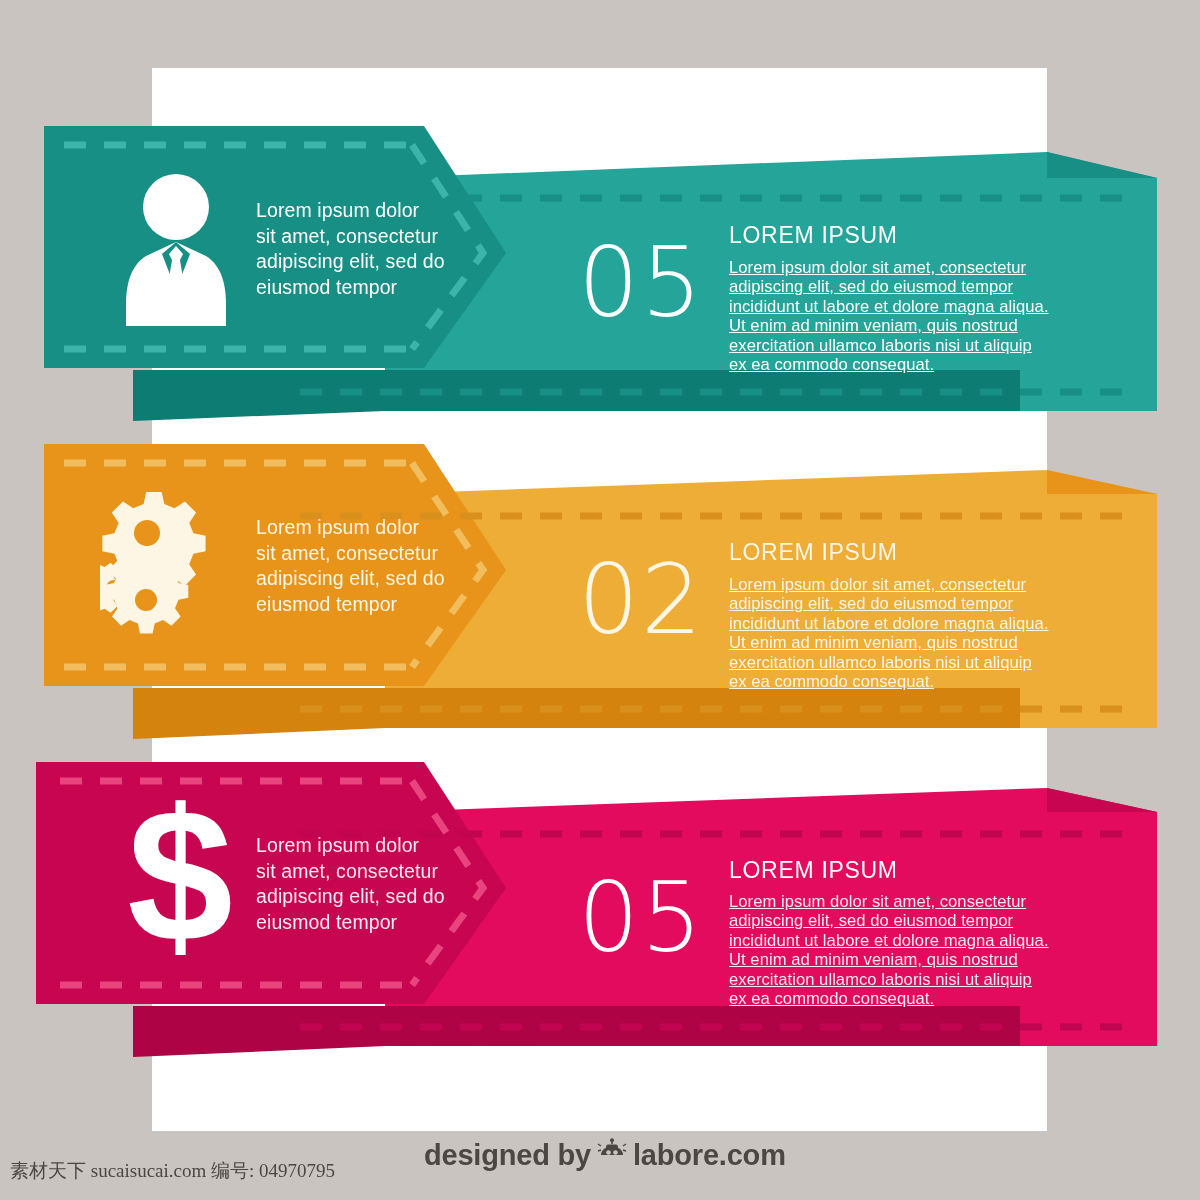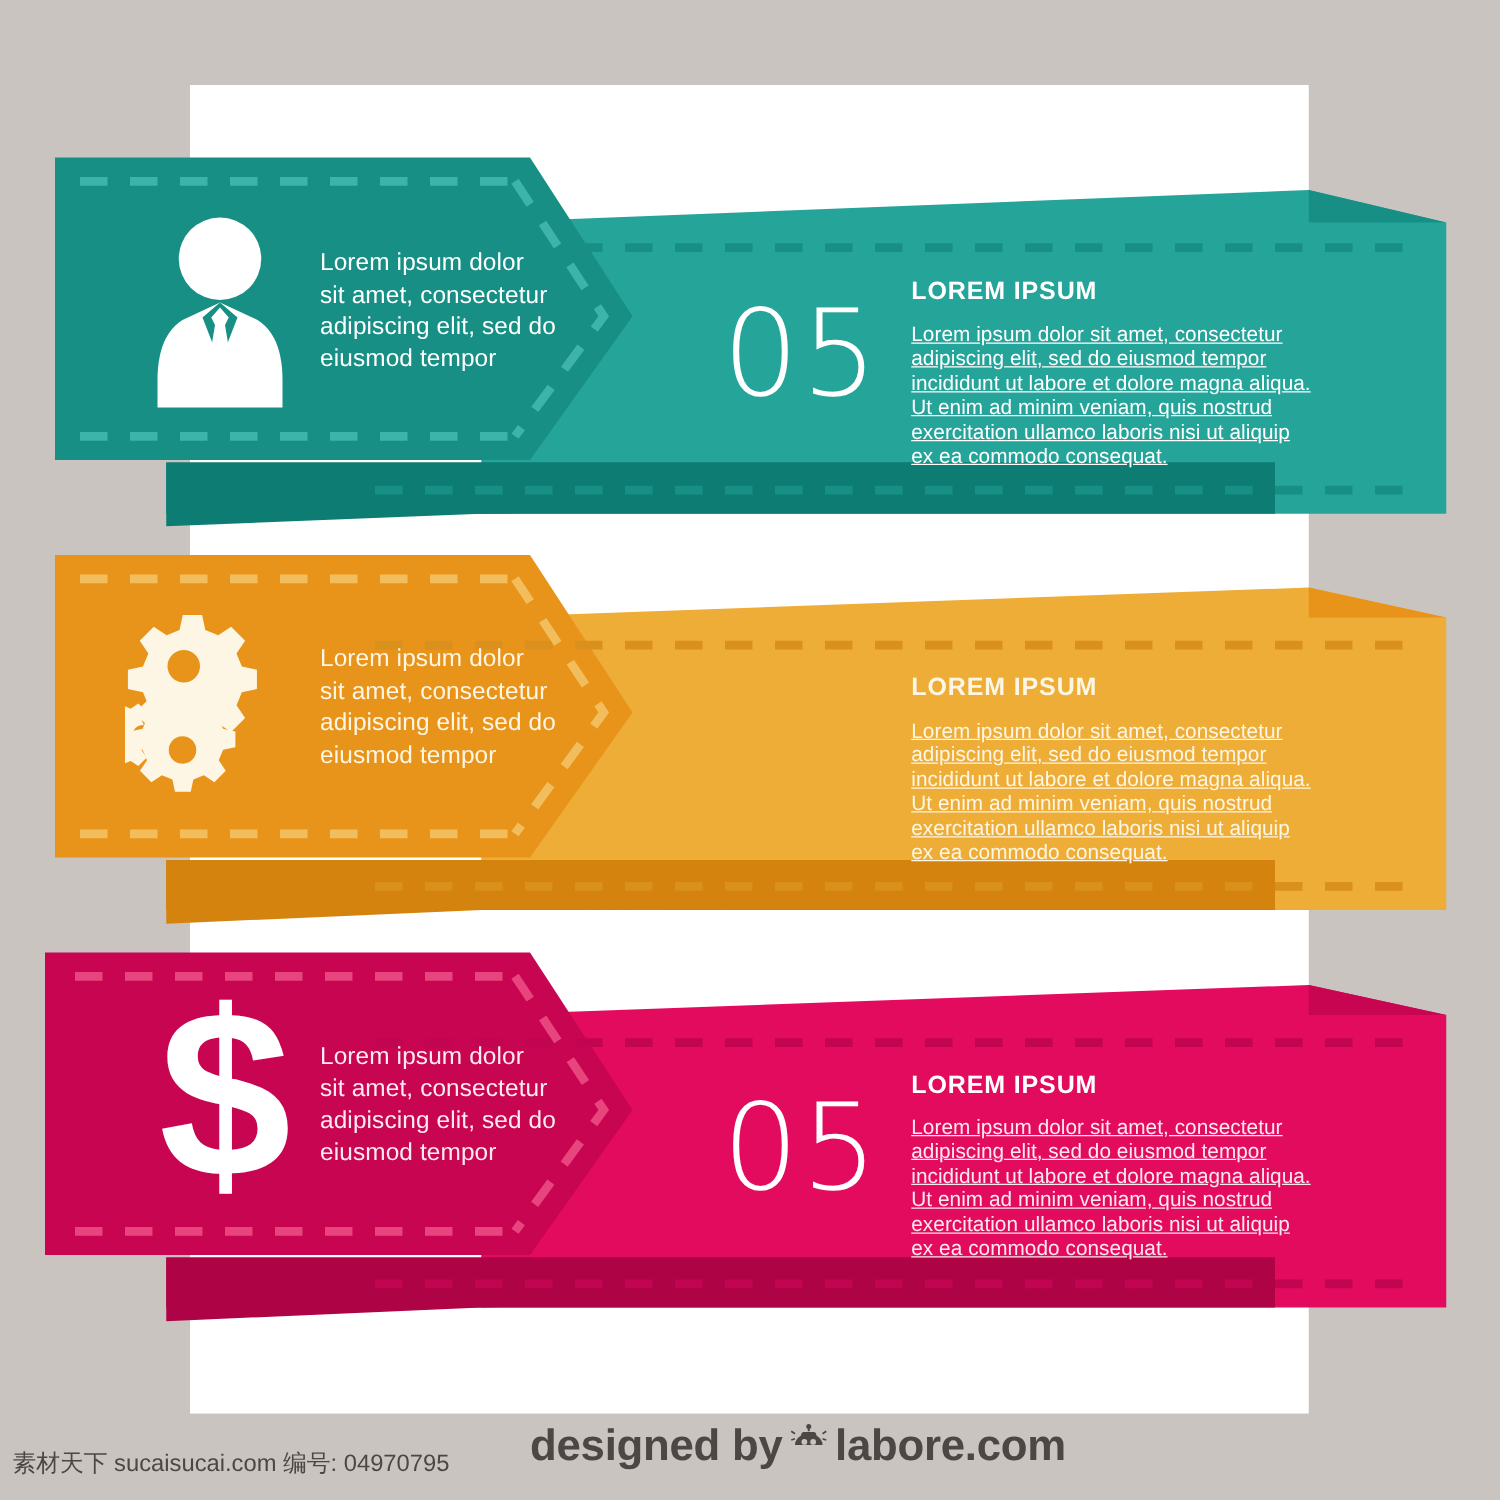--- a/index.html
+++ b/index.html
@@ -40,8 +40,8 @@
   .head{
     position:absolute;
     color:#ffffff;
-    font-size:20px;
-    font-weight:bold;
+    font-size:23px;
+    font-weight:normal;
     letter-spacing:.7px;
   }
   .body-text{

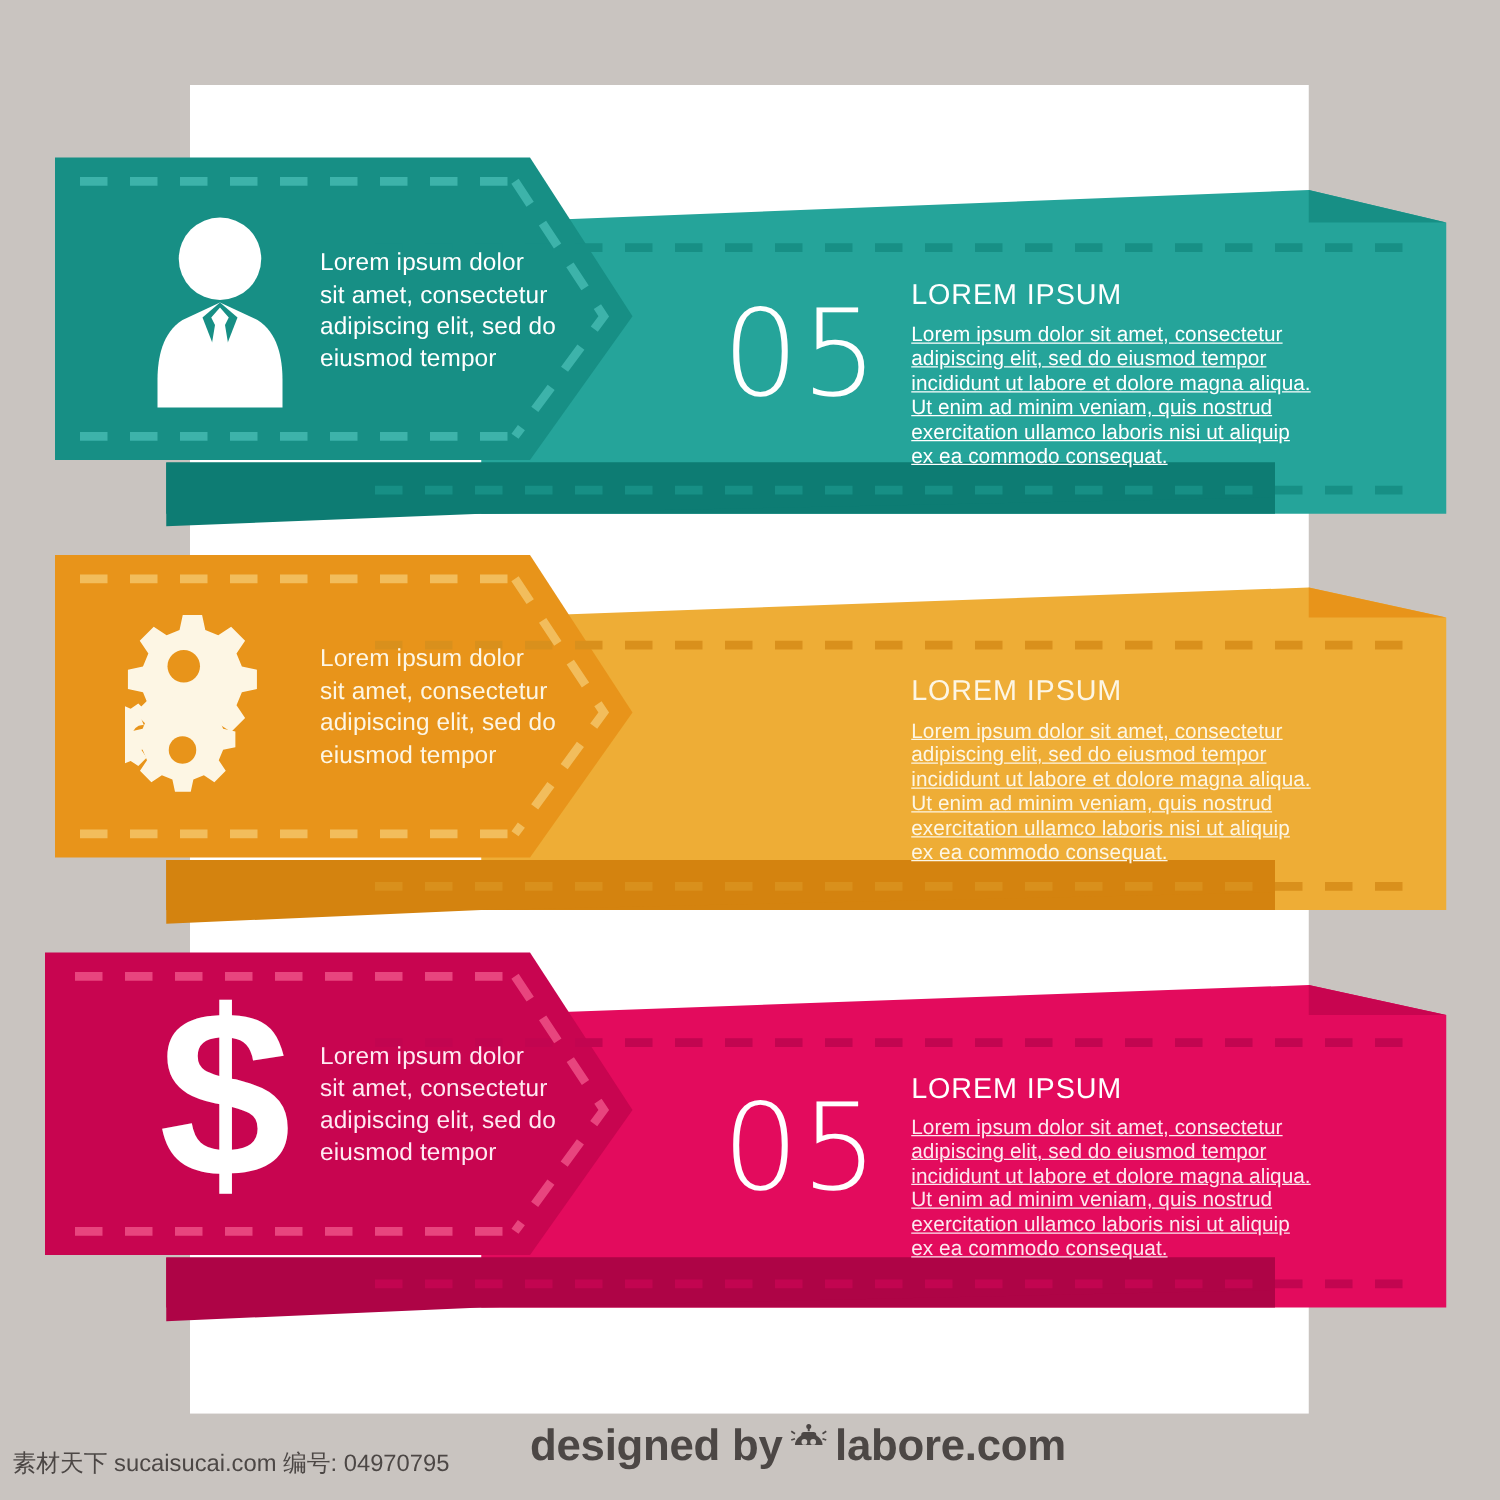--- a/index.html
+++ b/index.html
@@ -169,6 +169,7 @@
 sit amet, consectetur
 adipiscing elit, sed do
 eiusmod tempor</div>
+  <div class="num" style="left:578px;top:552px;color:#fdf6e4;">02</div>
   <div class="head" style="left:729px;top:539px;color:#fdf6e4;">LOREM IPSUM</div>
   <div class="body-text" style="left:729px;top:575px;width:350px;color:#fdf6e4;">Lorem ipsum dolor sit amet, consectetur
 adipiscing elit, sed do eiusmod tempor

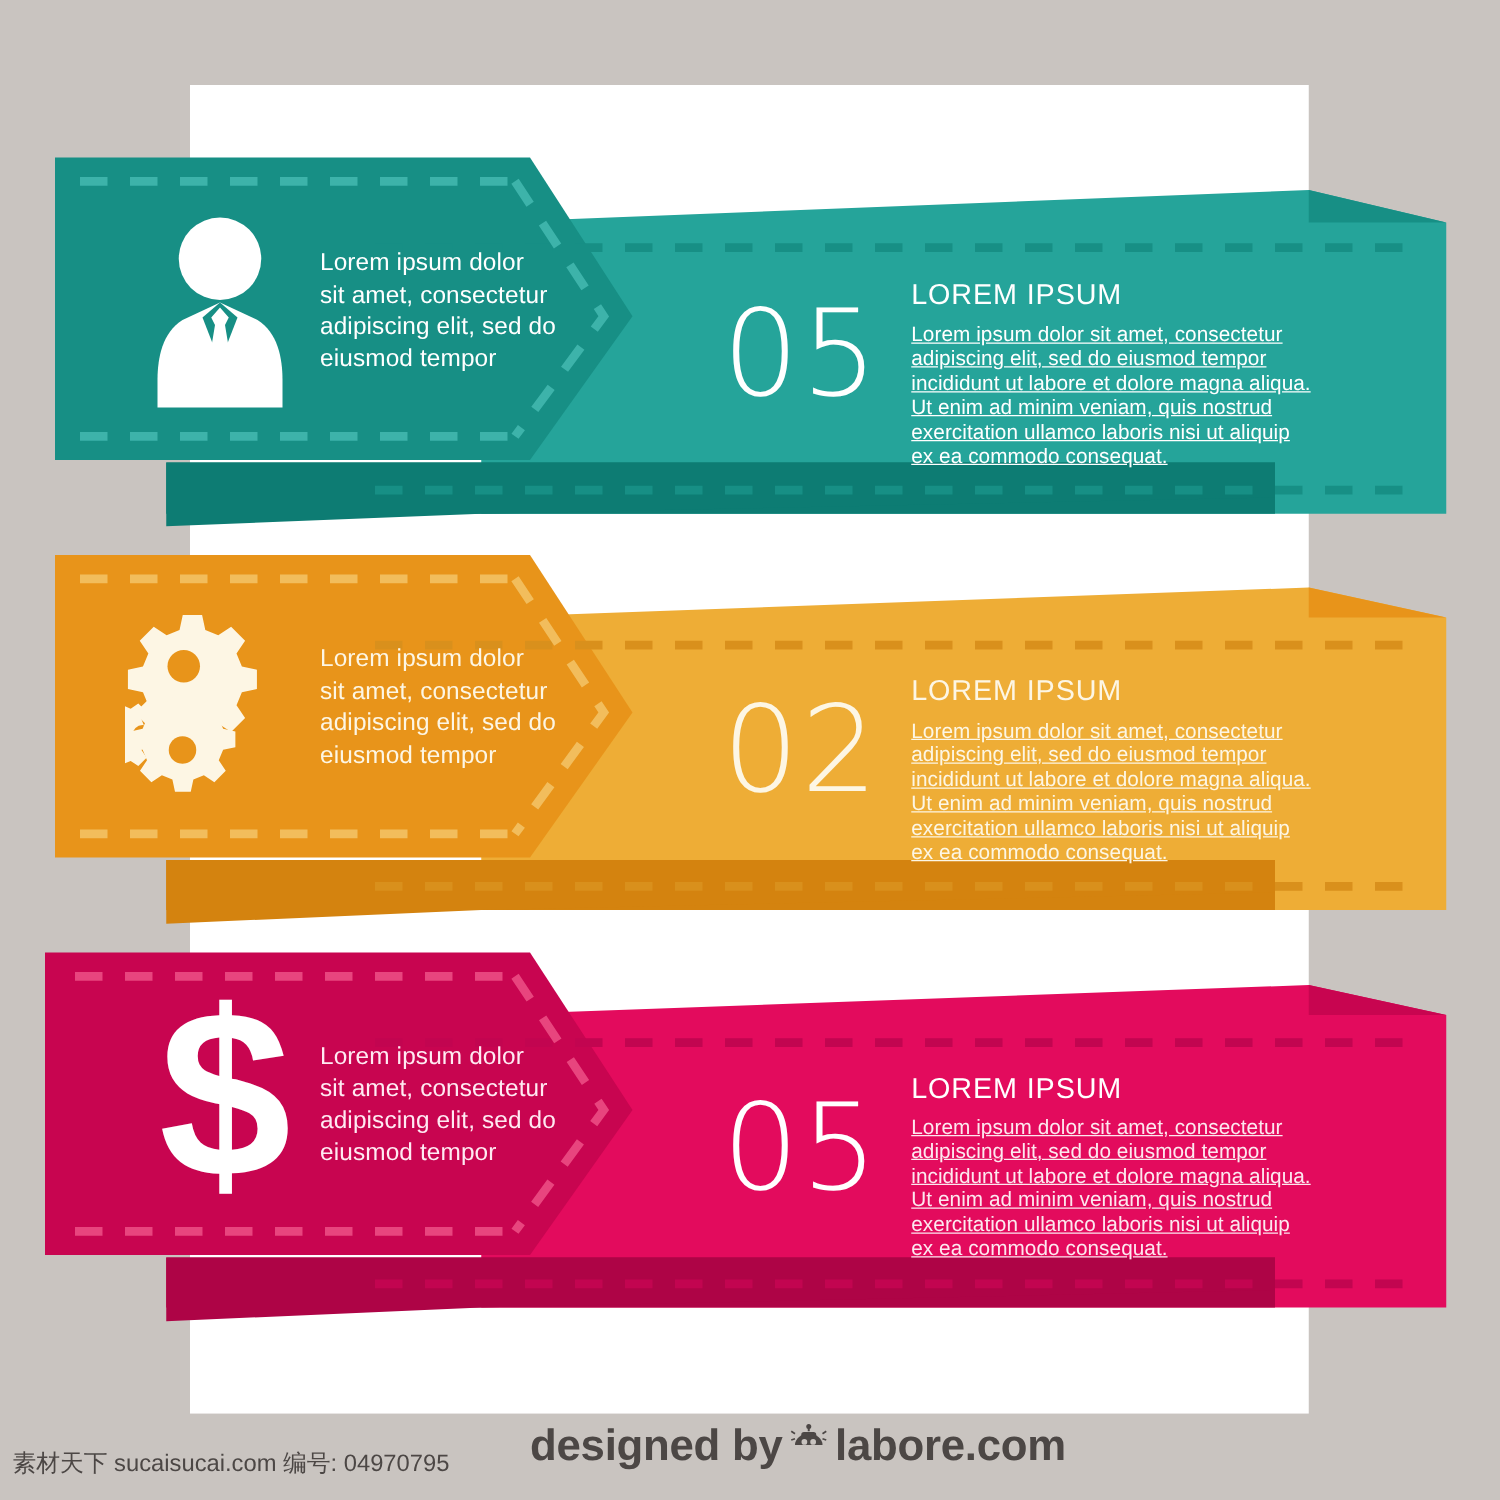--- a/index.html
+++ b/index.html
@@ -65,7 +65,7 @@
   .sucai{
     position:absolute;left:10px;top:1158px;
     font-size:19px;color:#4c4745;
-    font-family:Liberation Sans, sans-serif;
+    font-family:Liberation Serif, serif;
     white-space:nowrap;
   }
   .freepik{

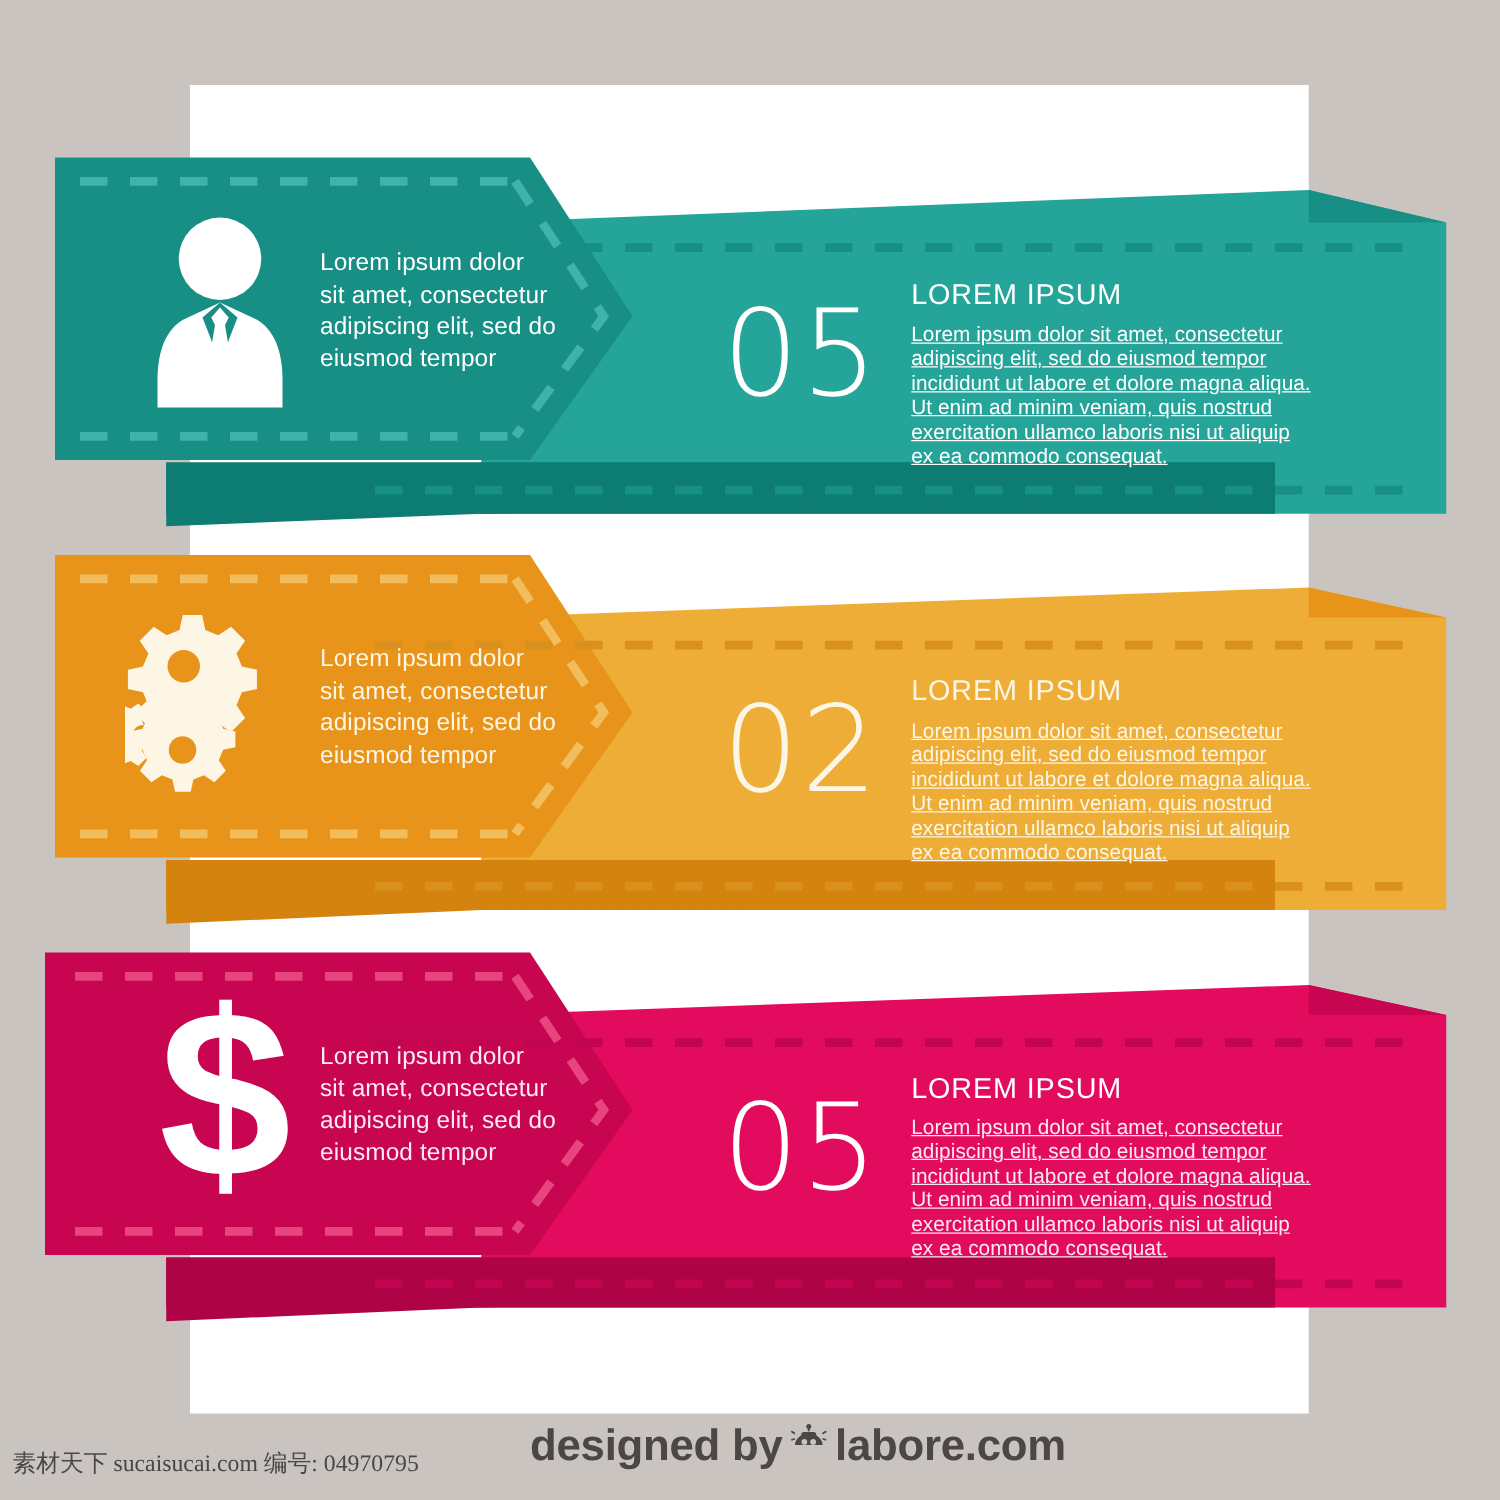--- a/index.html
+++ b/index.html
@@ -70,7 +70,7 @@
   }
   .freepik{
     position:absolute;left:424px;top:1137px;
-    font-size:35px;font-weight:bold;color:#4c4745;
+    font-size:29px;font-weight:bold;color:#4c4745;
     white-space:nowrap;letter-spacing:-.2px;
     display:flex;align-items:center;gap:6px;
   }

